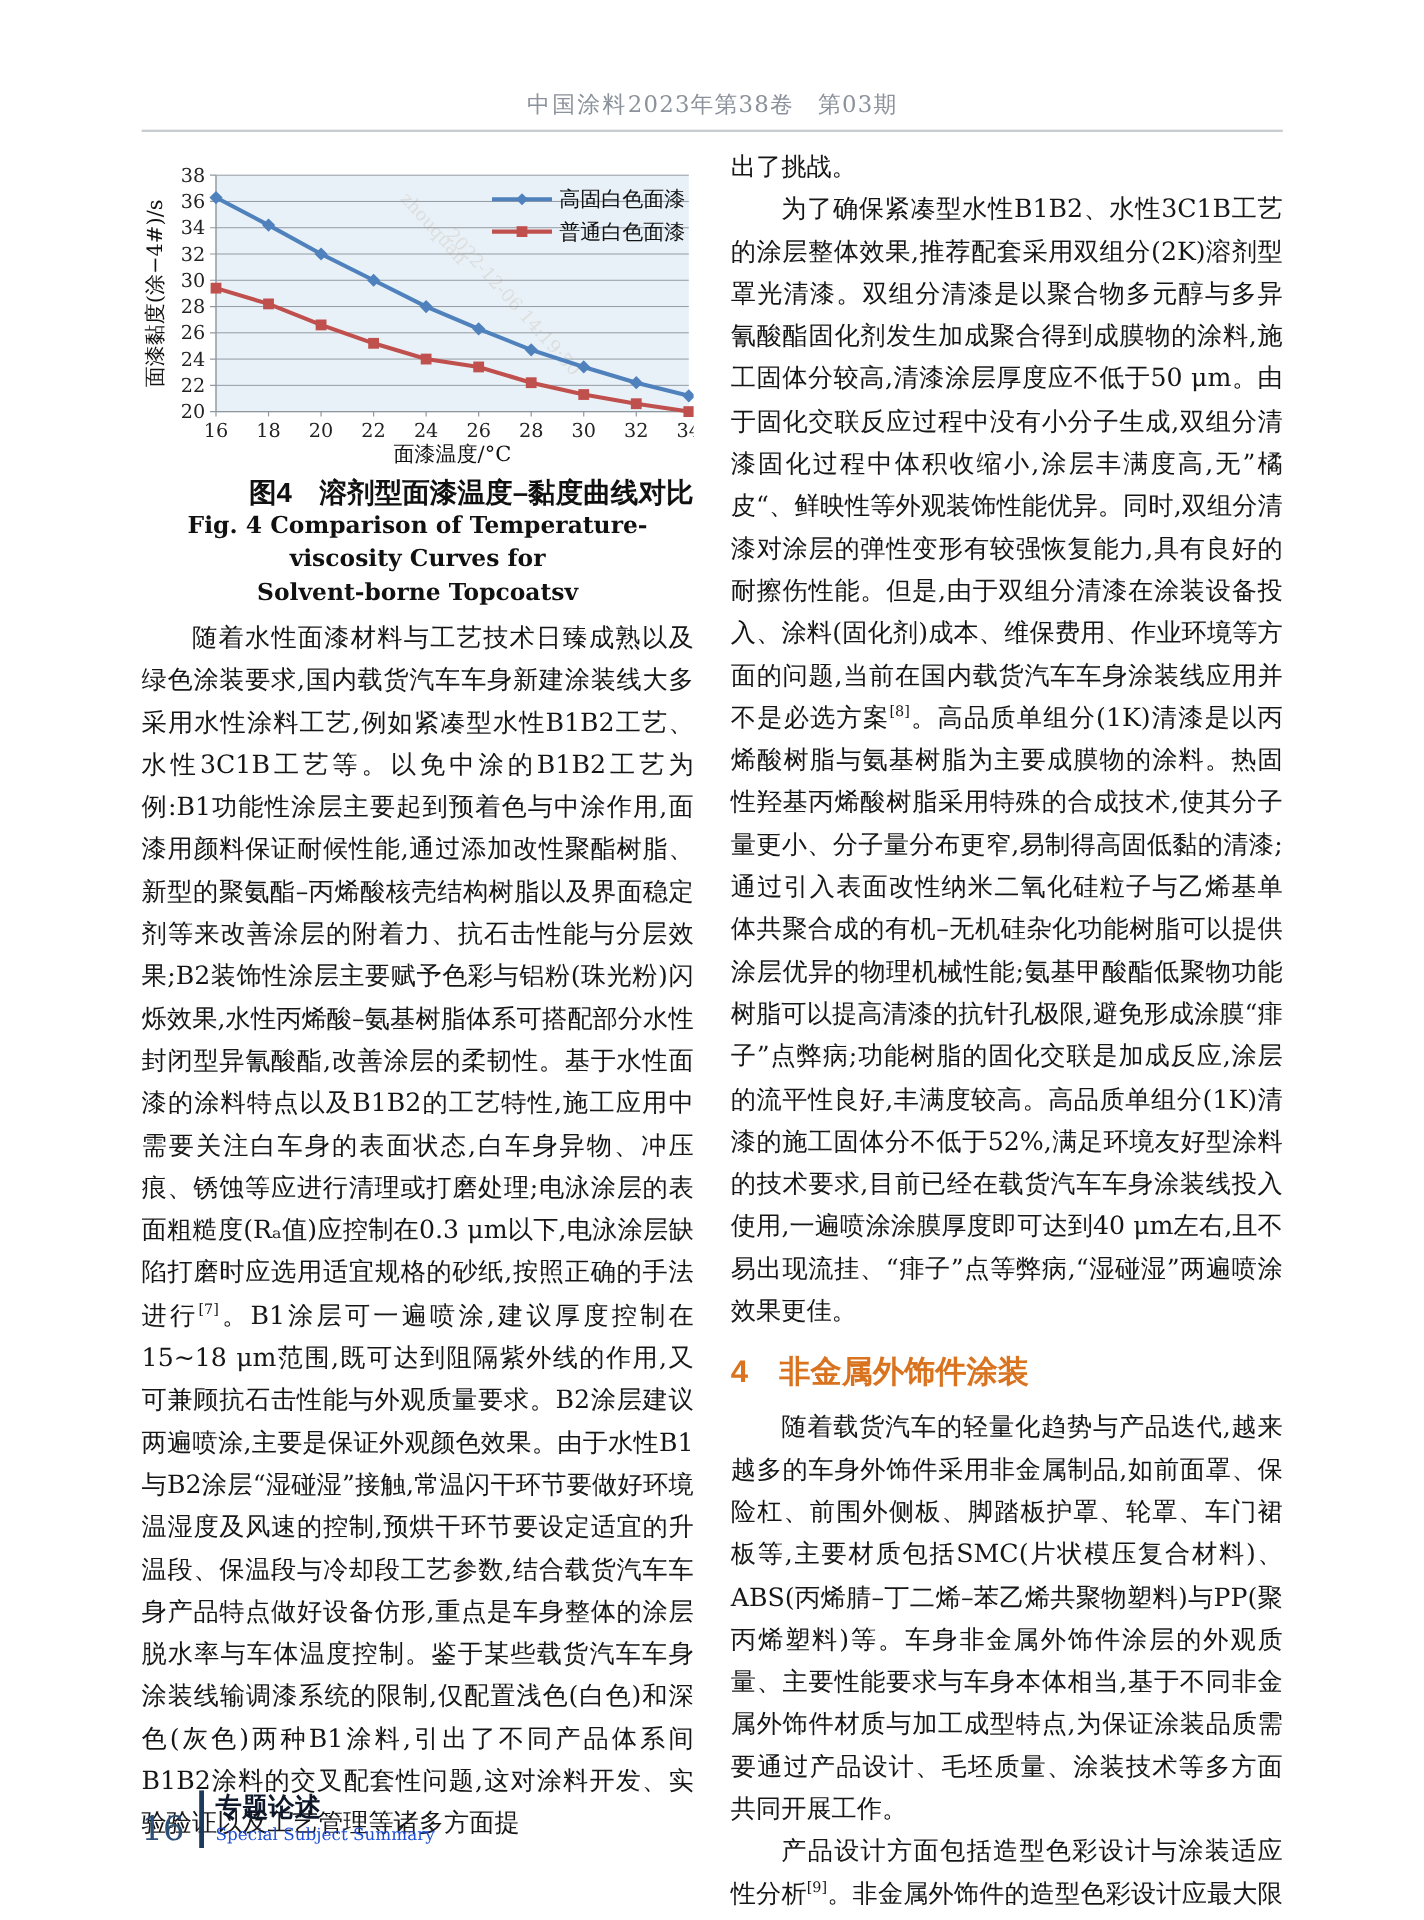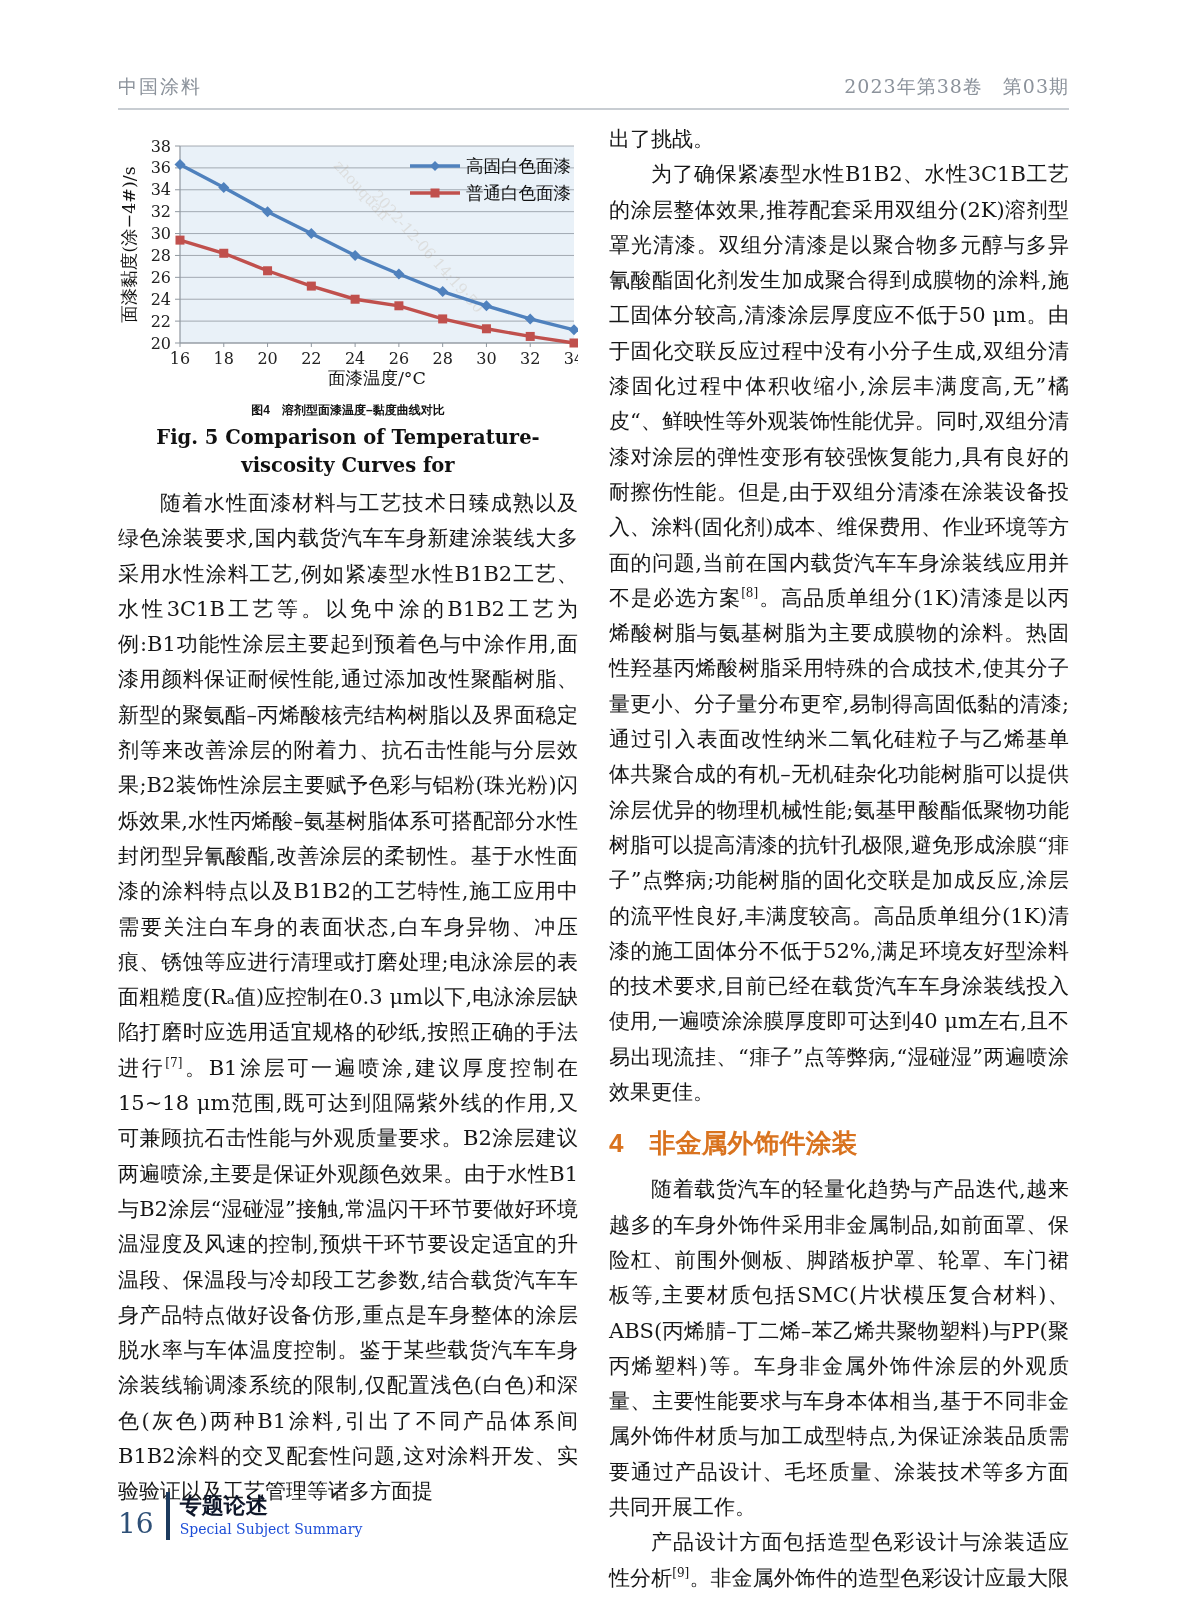--- a/index.html
+++ b/index.html
@@ -6,7 +6,7 @@
   .page{position:relative;width:1187px;height:1600px;background:#ffffff;margin:0 auto;
         font-family:"DejaVu Serif","Liberation Serif",serif;color:#161616;overflow:hidden;}
   .header{position:absolute;top:74px;left:118px;width:951px;display:flex;
-          justify-content:space-between;align-items:flex-end;color:#8b929b;
+          justify-content:center;align-items:flex-end;color:#8b929b;
           font-size:19px;padding-bottom:8px;border-bottom:2px solid #c8cdd2;letter-spacing:2px;}
   .header .issue{letter-spacing:1px;}
   .columns{position:absolute;top:122px;left:118px;width:951px;display:flex;gap:31px;}

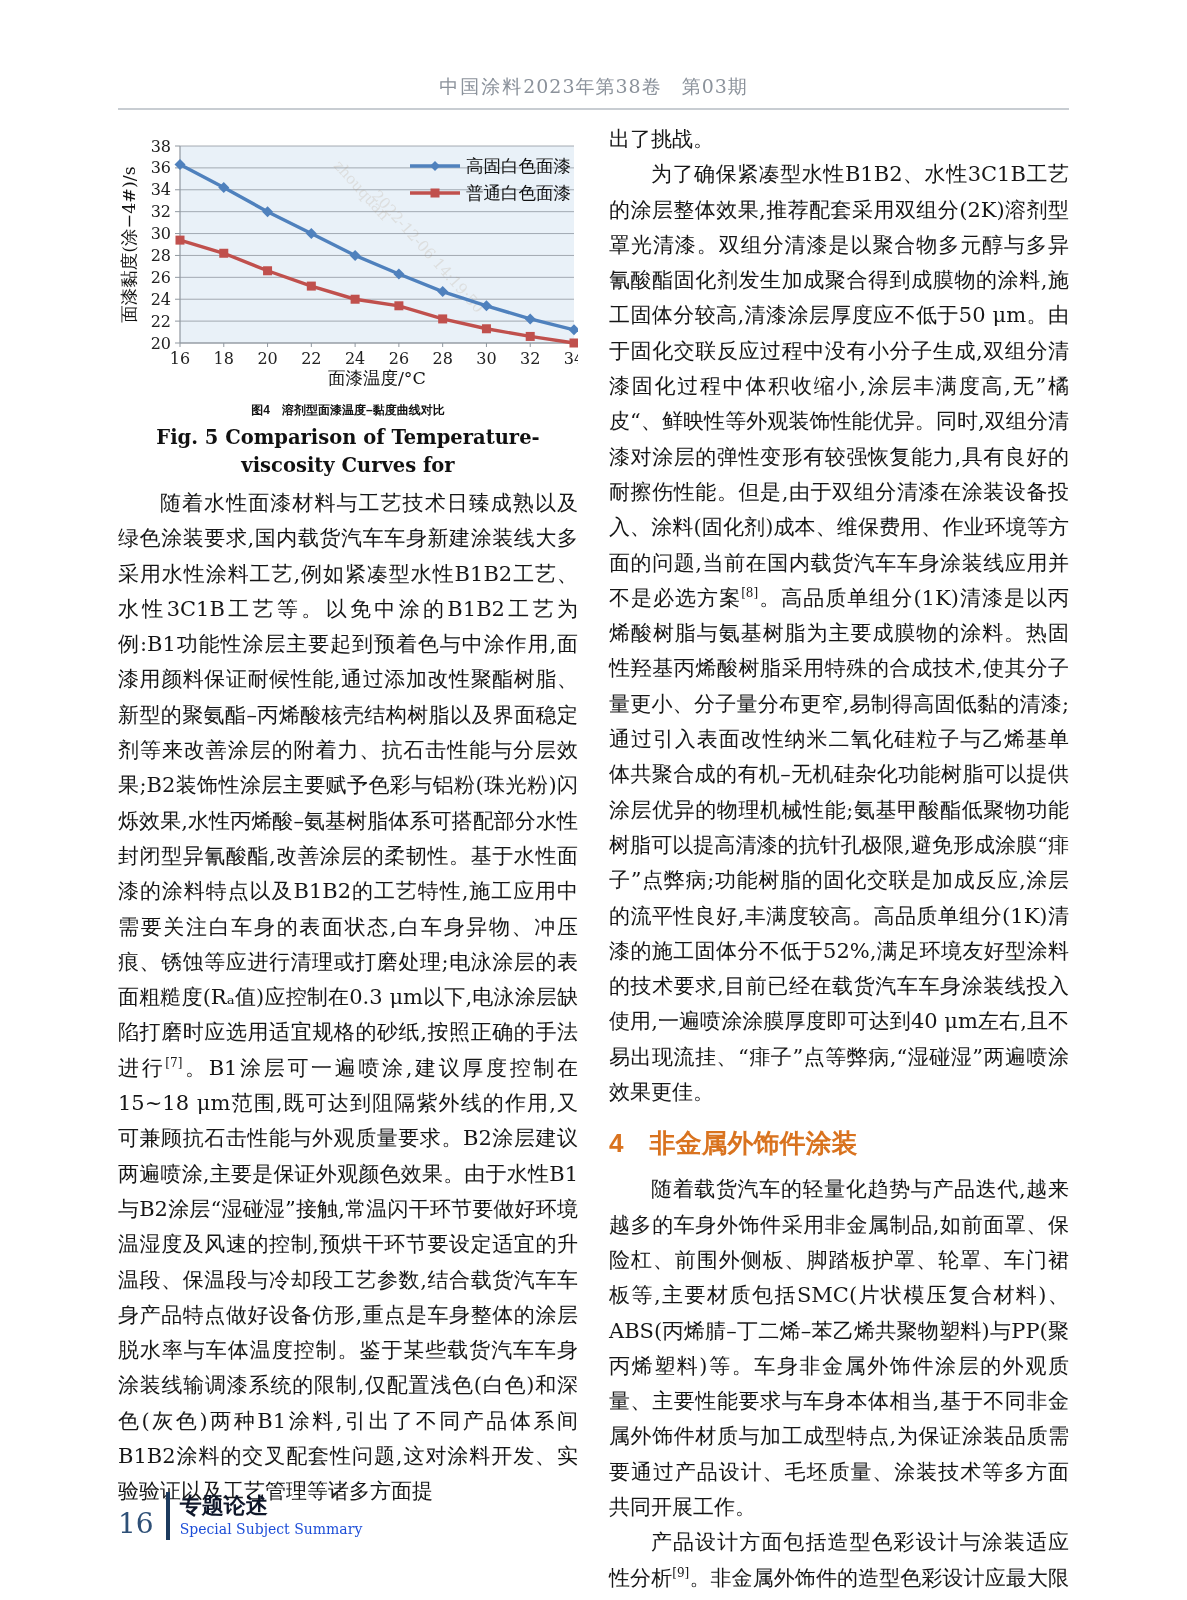--- a/index.html
+++ b/index.html
@@ -17,8 +17,8 @@
   
   .figure{margin:16px 0 6px;}
   .figure svg{display:block;}
-  .cap-cn{margin-top:6px;text-align:center;font-family:"Liberation Sans","DejaVu Sans",sans-serif;
-          font-weight:bold;font-size:12px;line-height:28px;color:#111;}
+  .cap-cn{margin-top:6px;text-align:right;font-family:"Liberation Sans","DejaVu Sans",sans-serif;
+          font-weight:bold;font-size:23px;line-height:28px;color:#111;}
   .cap-en{text-align:center;font-weight:bold;font-size:19.5px;line-height:28px;color:#111;}
   
   .section-heading{display:flex;gap:26px;align-items:baseline;margin:16px 0 12px;

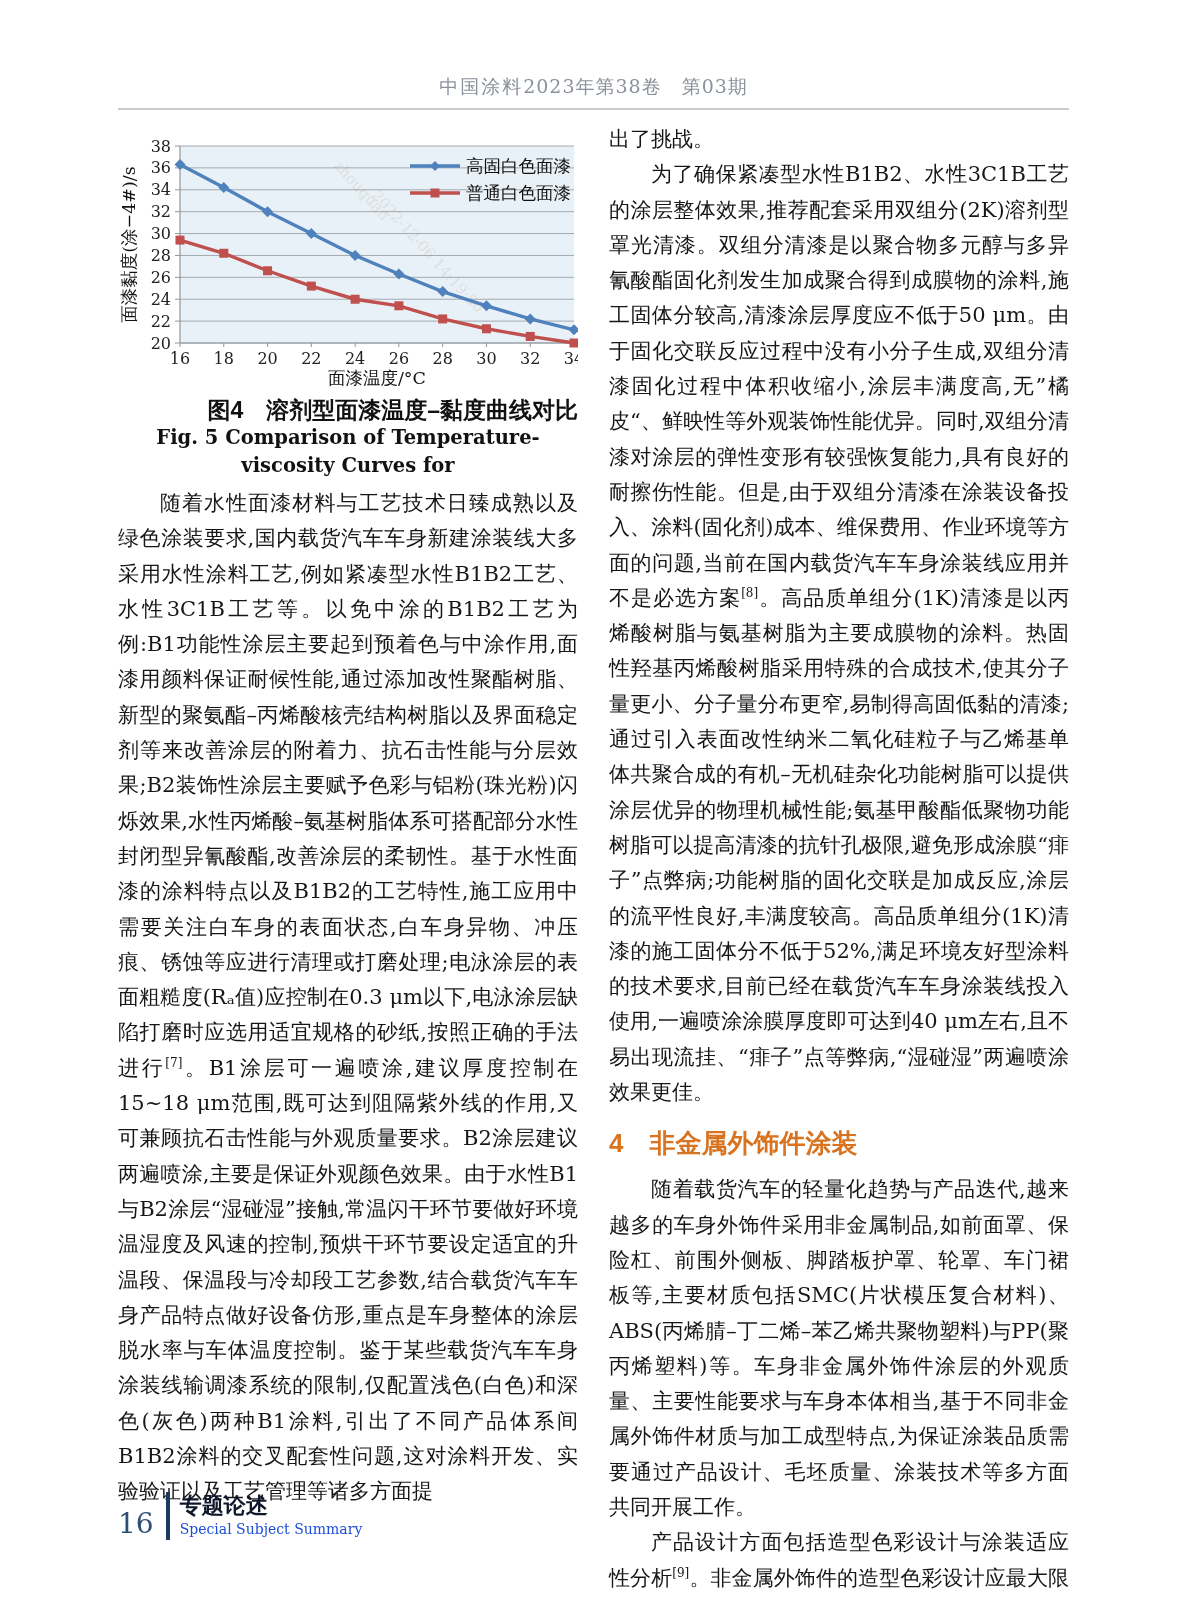--- a/index.html
+++ b/index.html
@@ -135,7 +135,7 @@
             <text x="17" y="106.5" font-size="17.5" text-anchor="middle" fill="#111" transform="rotate(-90 17 106.5)">面漆黏度(涂−4#)/s</text>
           </svg>
         <div class="cap-cn">图4　溶剂型面漆温度–黏度曲线对比</div>
-        <div class="cap-en">Fig. 5 Comparison of Temperature-viscosity Curves for</div>
+        <div class="cap-en">Fig. 4 Comparison of Temperature-viscosity Curves for</div>
       </div>
 
       <p class="para indent">随着水性面漆材料与工艺技术日臻成熟以及绿色涂装要求,国内载货汽车车身新建涂装线大多采用水性涂料工艺,例如紧凑型水性B1B2工艺、水性3C1B工艺等。以免中涂的B1B2工艺为例:B1功能性涂层主要起到预着色与中涂作用,面漆用颜料保证耐候性能,通过添加改性聚酯树脂、新型的聚氨酯–丙烯酸核壳结构树脂以及界面稳定剂等来改善涂层的附着力、抗石击性能与分层效果;B2装饰性涂层主要赋予色彩与铝粉(珠光粉)闪烁效果,水性丙烯酸–氨基树脂体系可搭配部分水性封闭型异氰酸酯,改善涂层的柔韧性。基于水性面漆的涂料特点以及B1B2的工艺特性,施工应用中需要关注白车身的表面状态,白车身异物、冲压痕、锈蚀等应进行清理或打磨处理;电泳涂层的表面粗糙度(Rₐ值)应控制在0.3 μm以下,电泳涂层缺陷打磨时应选用适宜规格的砂纸,按照正确的手法进行<sup>[7]</sup>。B1涂层可一遍喷涂,建议厚度控制在15~18 μm范围,既可达到阻隔紫外线的作用,又可兼顾抗石击性能与外观质量要求。B2涂层建议两遍喷涂,主要是保证外观颜色效果。由于水性B1与B2涂层“湿碰湿”接触,常温闪干环节要做好环境温湿度及风速的控制,预烘干环节要设定适宜的升温段、保温段与冷却段工艺参数,结合载货汽车车身产品特点做好设备仿形,重点是车身整体的涂层脱水率与车体温度控制。鉴于某些载货汽车车身涂装线输调漆系统的限制,仅配置浅色(白色)和深色(灰色)两种B1涂料,引出了不同产品体系间B1B2涂料的交叉配套性问题,这对涂料开发、实验验证以及工艺管理等诸多方面提</p>

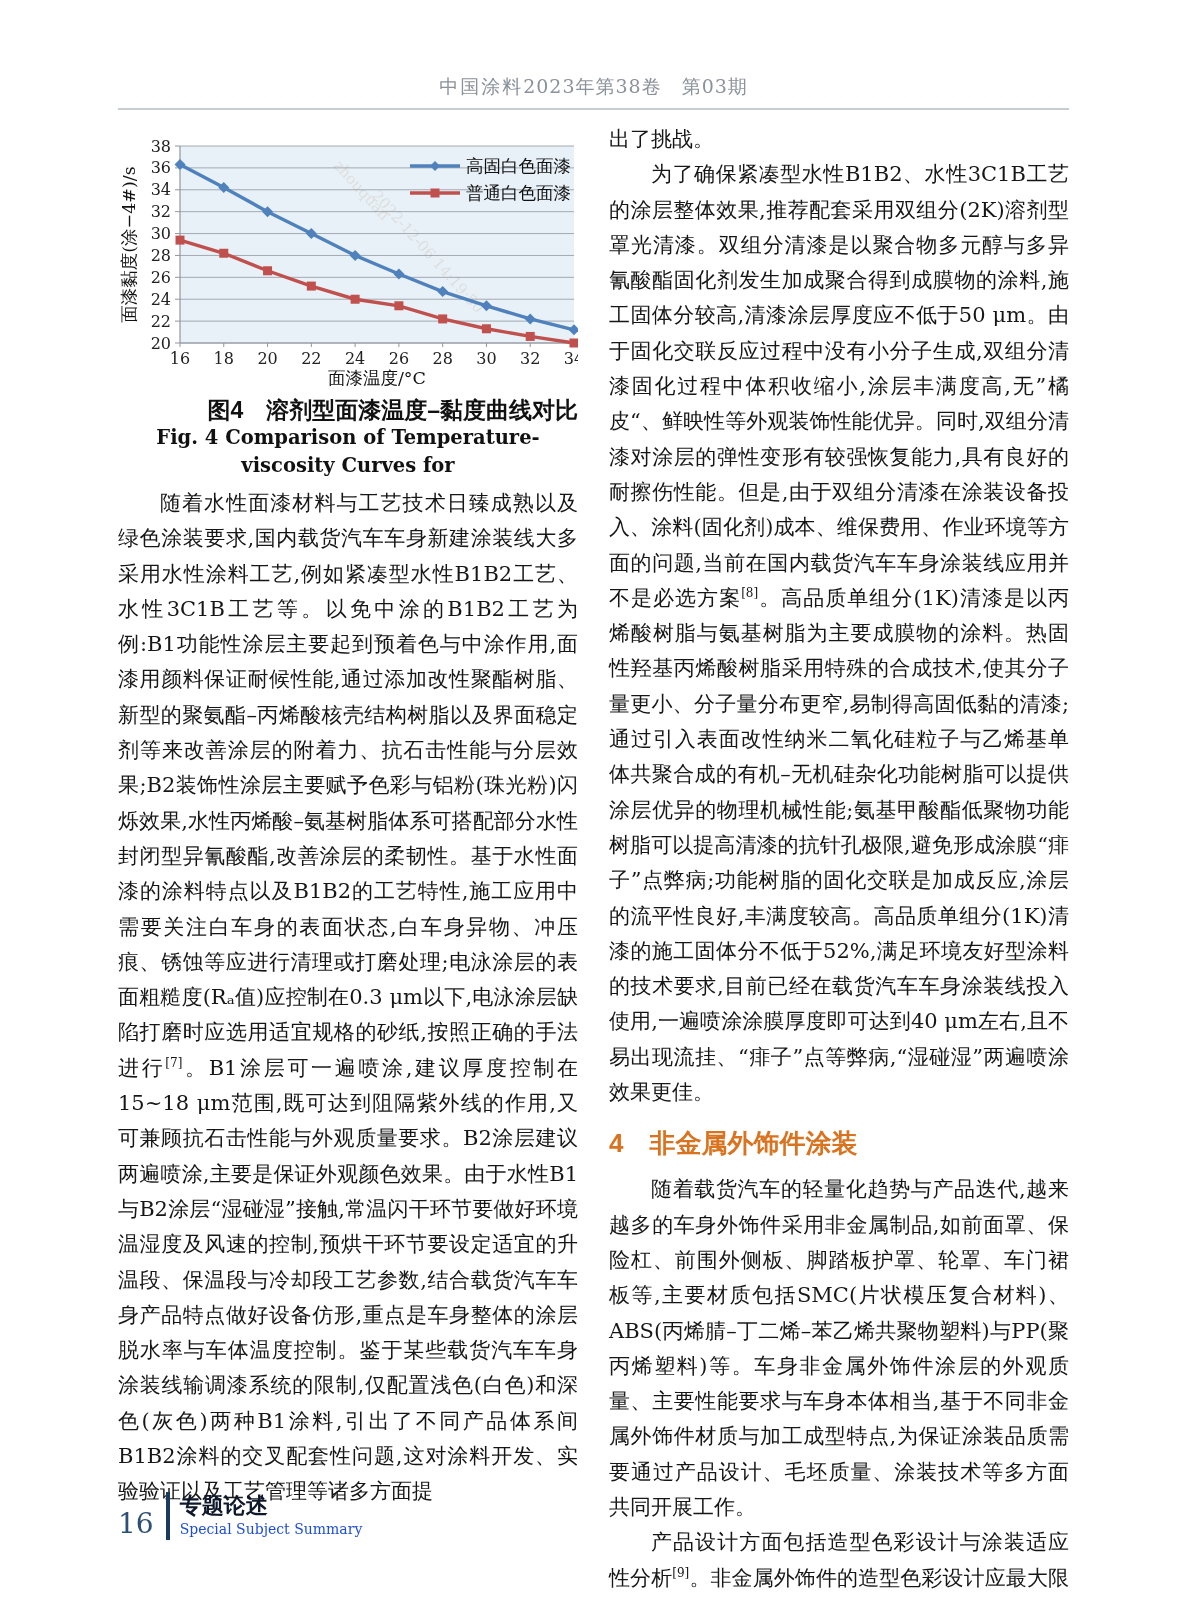--- a/index.html
+++ b/index.html
@@ -136,6 +136,7 @@
           </svg>
         <div class="cap-cn">图4　溶剂型面漆温度–黏度曲线对比</div>
         <div class="cap-en">Fig. 4 Comparison of Temperature-viscosity Curves for</div>
+        <div class="cap-en">Solvent-borne Topcoatsv</div>
       </div>
 
       <p class="para indent">随着水性面漆材料与工艺技术日臻成熟以及绿色涂装要求,国内载货汽车车身新建涂装线大多采用水性涂料工艺,例如紧凑型水性B1B2工艺、水性3C1B工艺等。以免中涂的B1B2工艺为例:B1功能性涂层主要起到预着色与中涂作用,面漆用颜料保证耐候性能,通过添加改性聚酯树脂、新型的聚氨酯–丙烯酸核壳结构树脂以及界面稳定剂等来改善涂层的附着力、抗石击性能与分层效果;B2装饰性涂层主要赋予色彩与铝粉(珠光粉)闪烁效果,水性丙烯酸–氨基树脂体系可搭配部分水性封闭型异氰酸酯,改善涂层的柔韧性。基于水性面漆的涂料特点以及B1B2的工艺特性,施工应用中需要关注白车身的表面状态,白车身异物、冲压痕、锈蚀等应进行清理或打磨处理;电泳涂层的表面粗糙度(Rₐ值)应控制在0.3 μm以下,电泳涂层缺陷打磨时应选用适宜规格的砂纸,按照正确的手法进行<sup>[7]</sup>。B1涂层可一遍喷涂,建议厚度控制在15~18 μm范围,既可达到阻隔紫外线的作用,又可兼顾抗石击性能与外观质量要求。B2涂层建议两遍喷涂,主要是保证外观颜色效果。由于水性B1与B2涂层“湿碰湿”接触,常温闪干环节要做好环境温湿度及风速的控制,预烘干环节要设定适宜的升温段、保温段与冷却段工艺参数,结合载货汽车车身产品特点做好设备仿形,重点是车身整体的涂层脱水率与车体温度控制。鉴于某些载货汽车车身涂装线输调漆系统的限制,仅配置浅色(白色)和深色(灰色)两种B1涂料,引出了不同产品体系间B1B2涂料的交叉配套性问题,这对涂料开发、实验验证以及工艺管理等诸多方面提</p>

